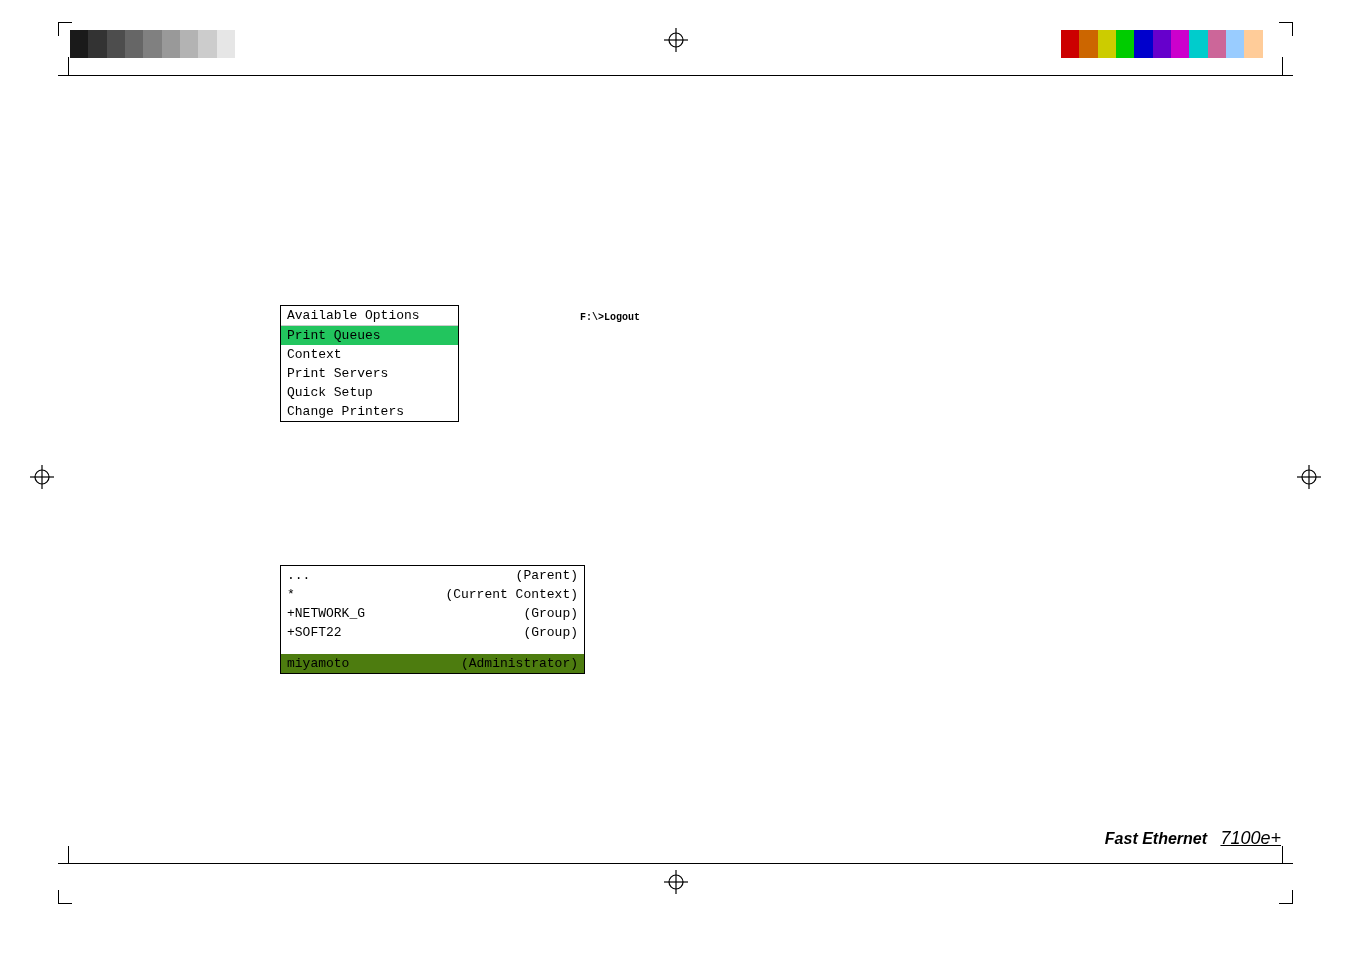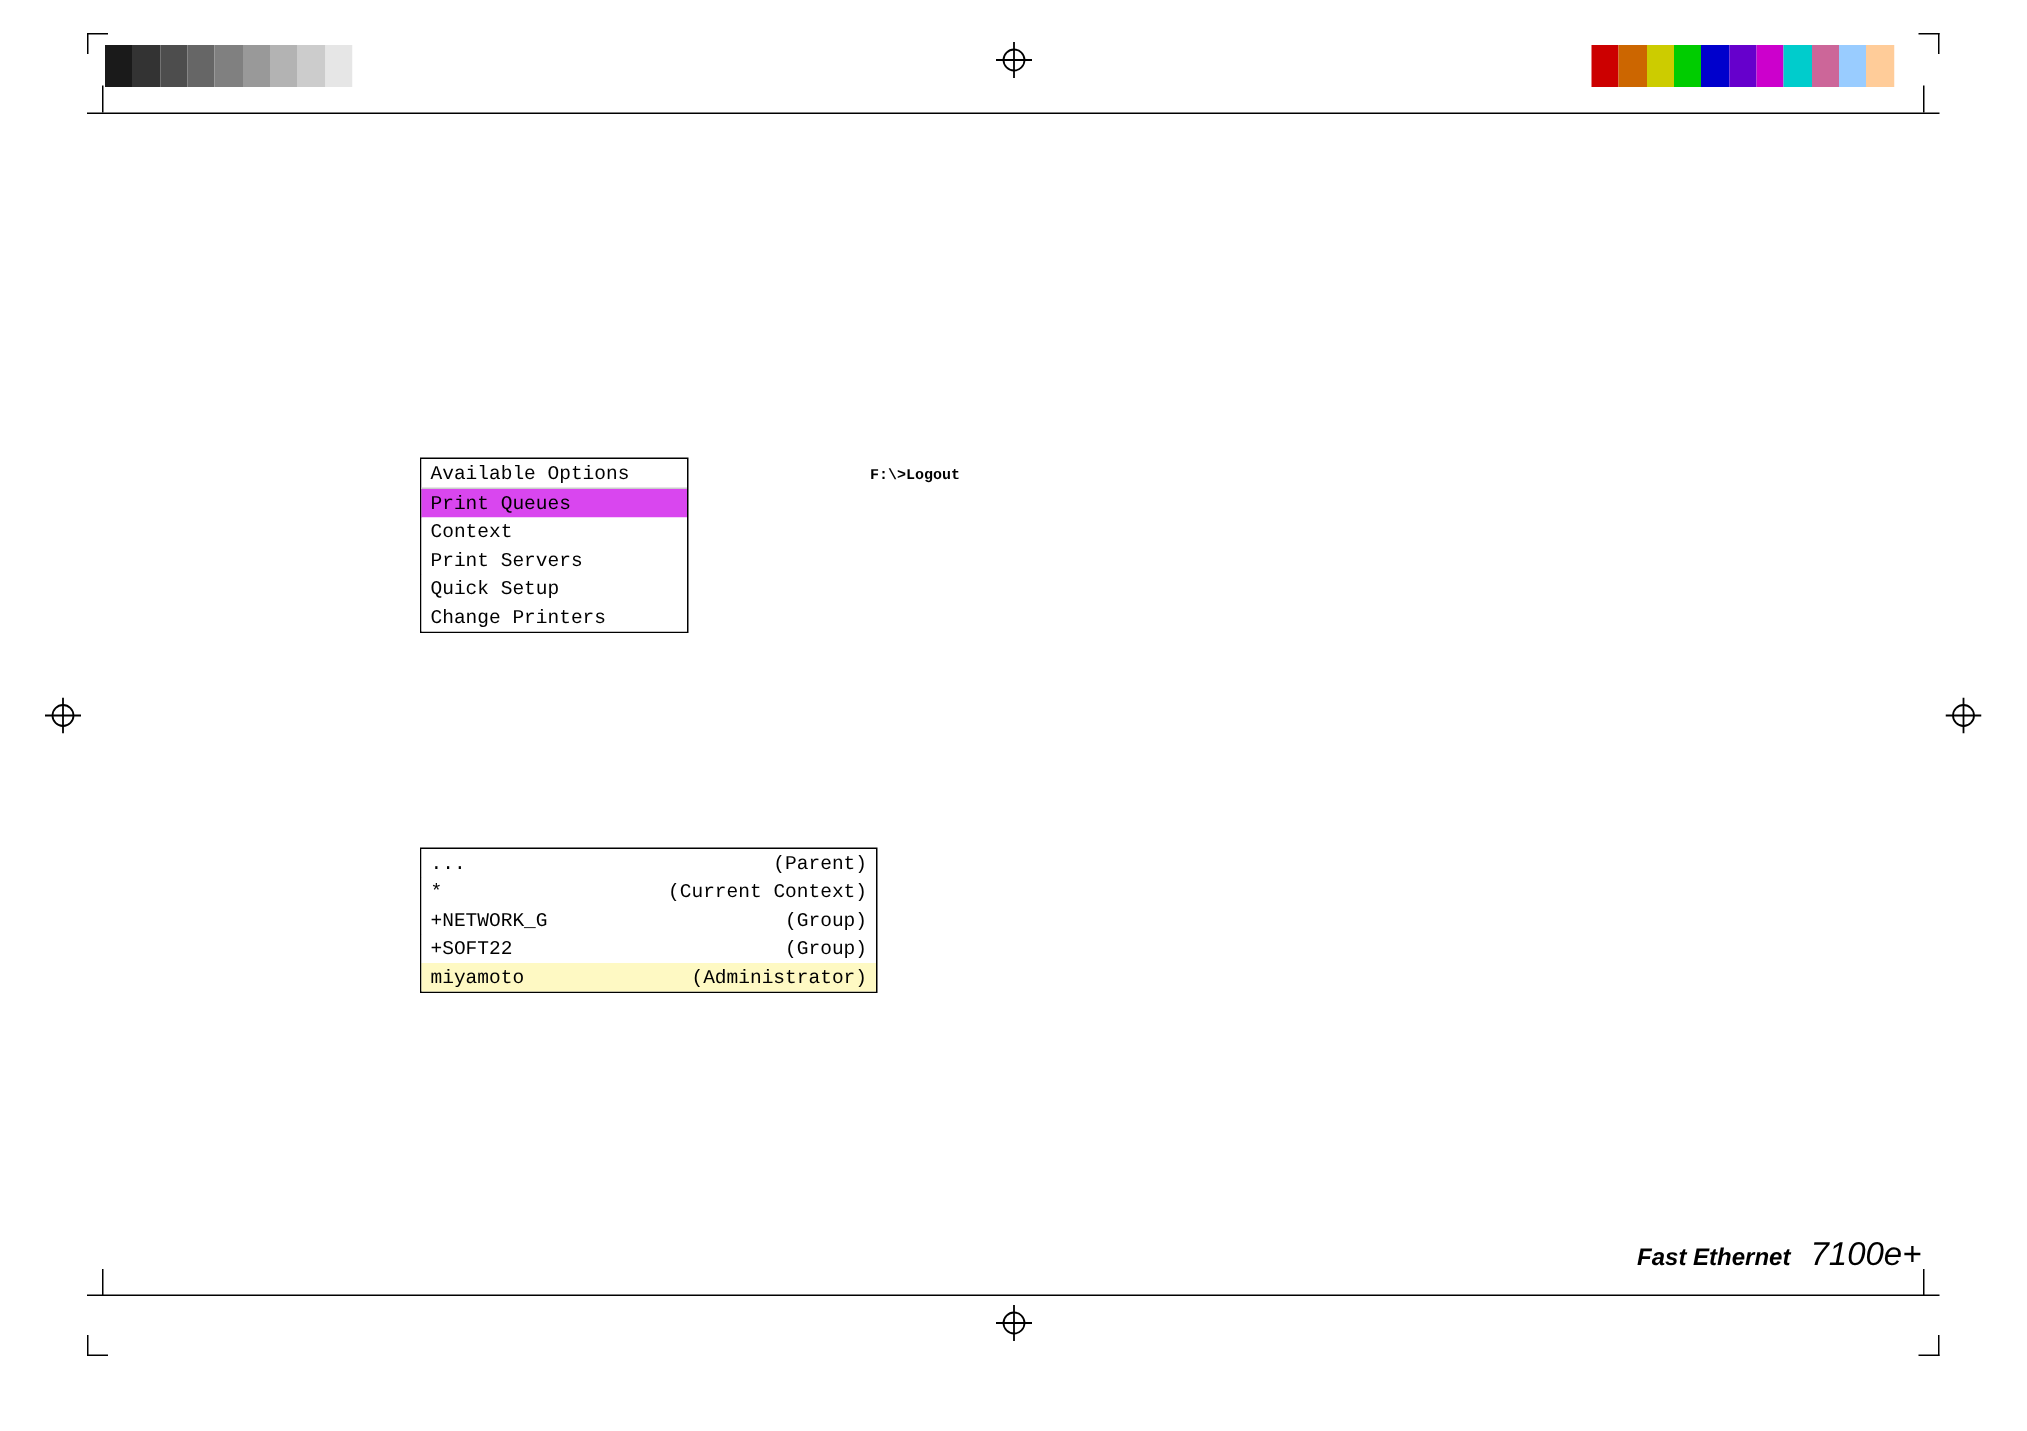--- a/index.html
+++ b/index.html
@@ -168,7 +168,7 @@
     }
 
     .menu-item.selected {
-      background: #d946ef;
+      background: #22c55e;
     }
 
     

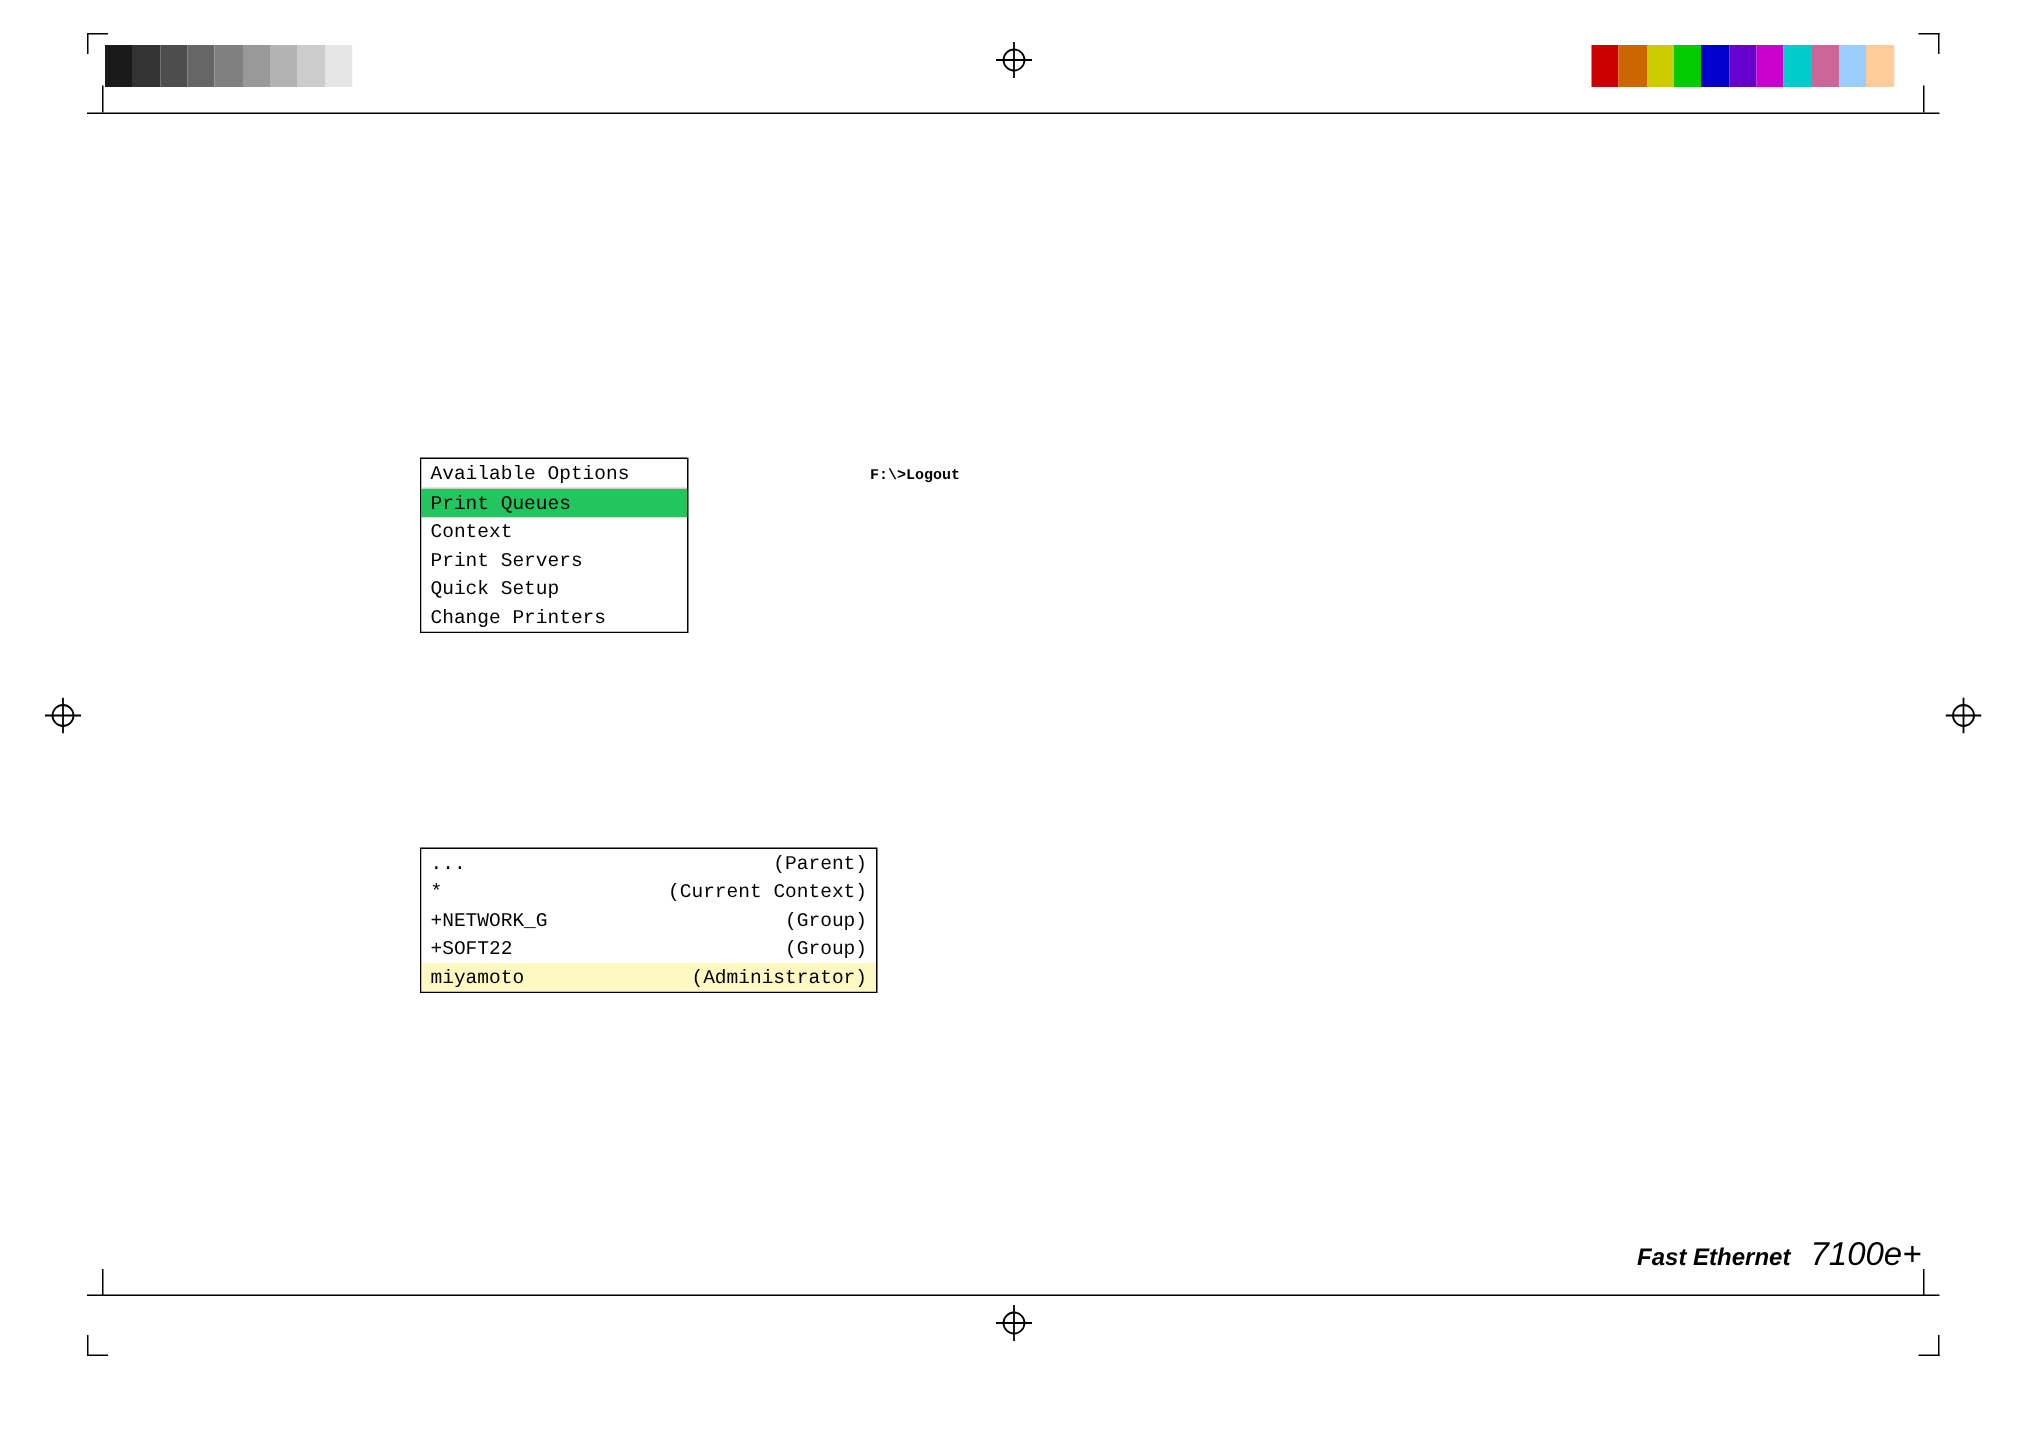--- a/index.html
+++ b/index.html
@@ -205,7 +205,8 @@
     }
 
     .obj-row.selected {
-      background: #fef9c3;
+      background: #4d7c0f;
+      margin-top: 12px;
     }
 
     .obj-row .col-left {

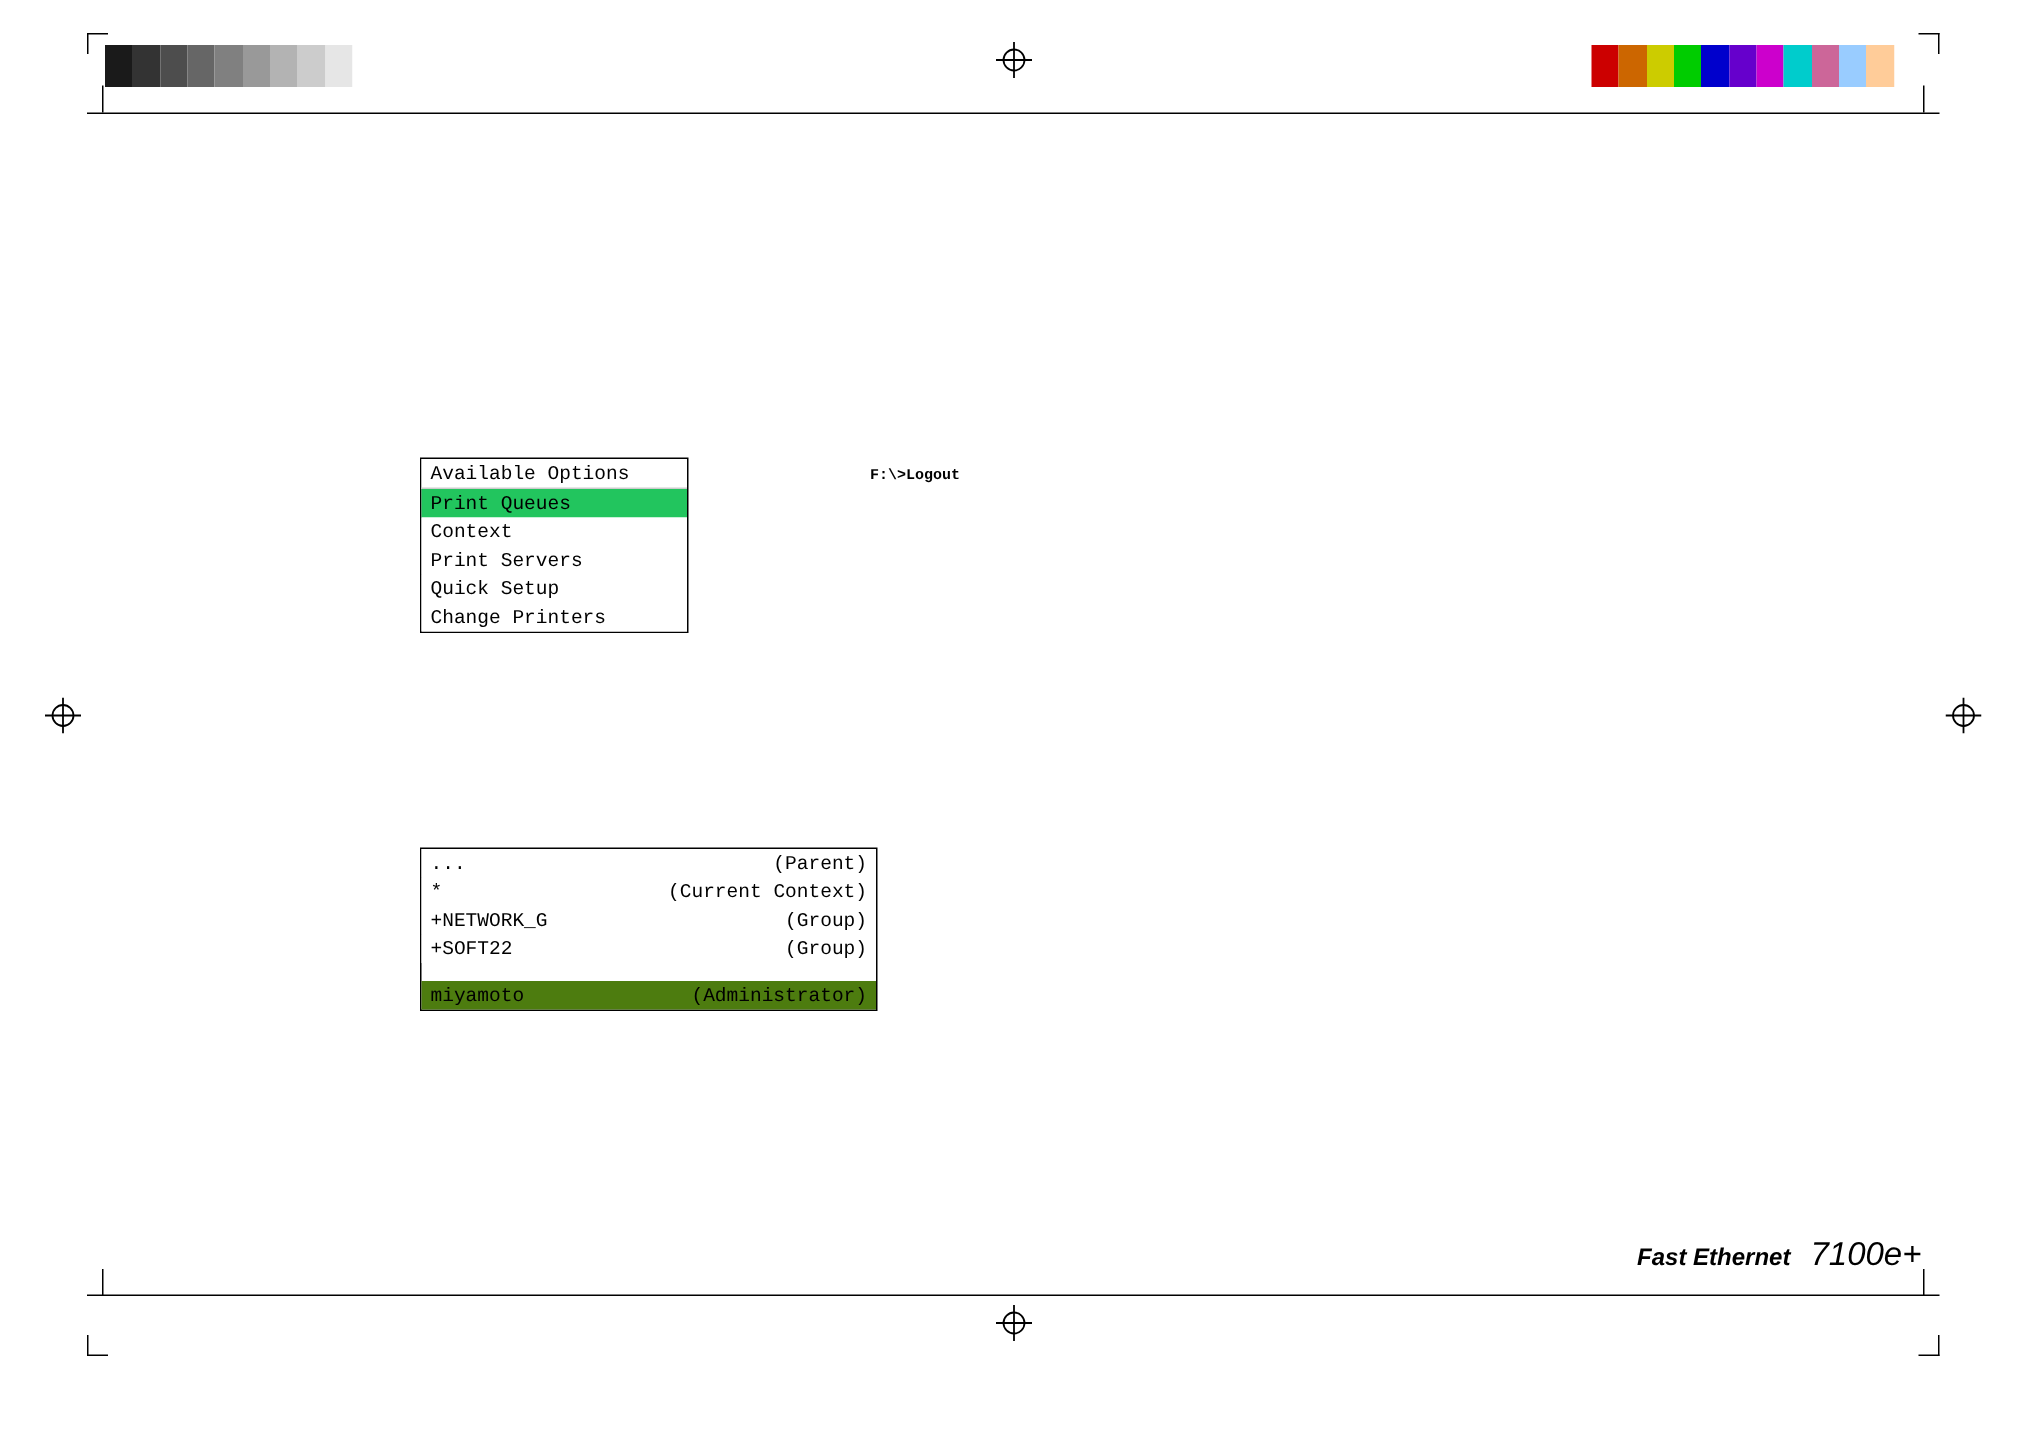--- a/index.html
+++ b/index.html
@@ -234,7 +234,8 @@
 
     .brand-text .model {
       font-style: italic;
-      font-size: 22px;
+      font-size: 18px;
+      text-decoration: underline;
     }
 
     

